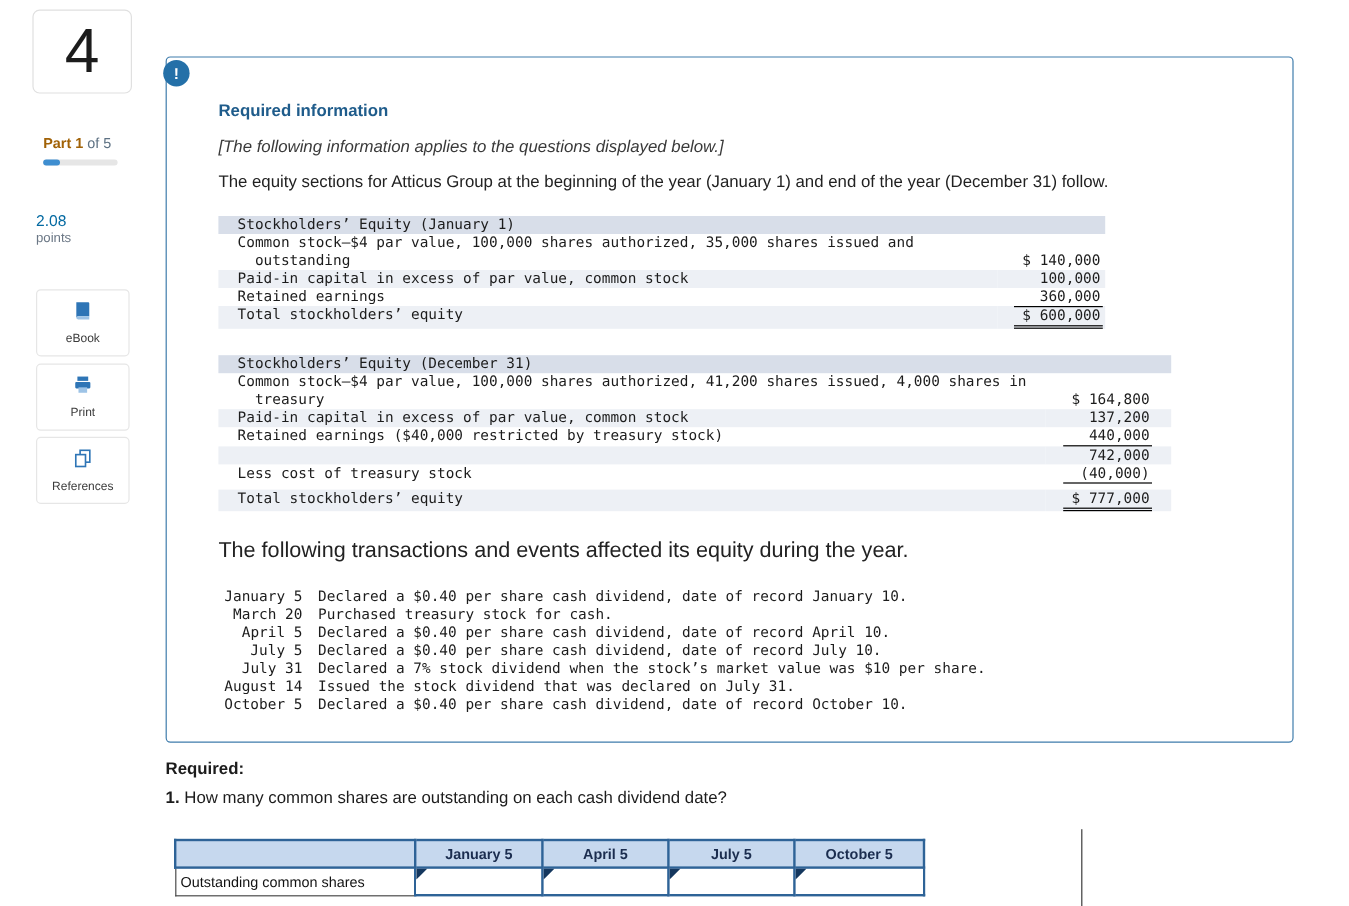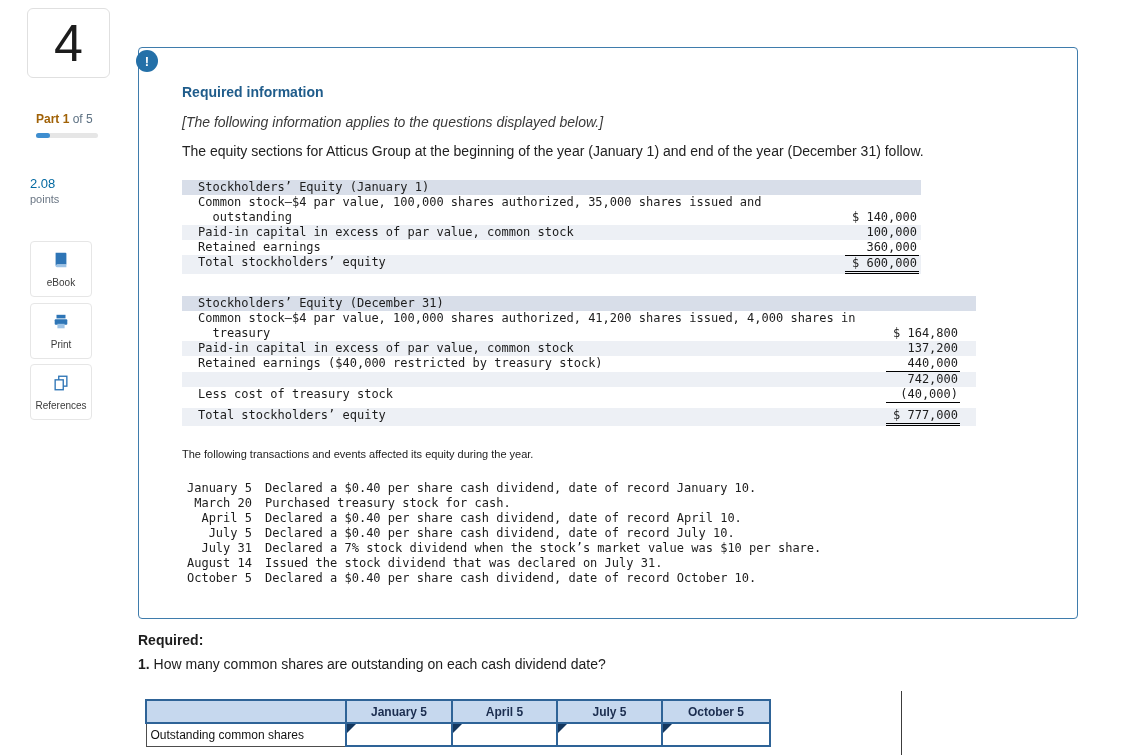--- a/index.html
+++ b/index.html
@@ -32,7 +32,7 @@
   .points-block .pl { font-size:11px; color:#6b7785; margin-top:2px; }
 
   .tool-card {
-    position:absolute; left:30px; width:62px; height:56px;
+    position:absolute; left:30px; width:78px; height:56px;
     border:1px solid #e6e6e6; border-radius:4px; background:#fff;
     display:flex; flex-direction:column; align-items:center; justify-content:center;
     gap:4px; cursor:pointer;

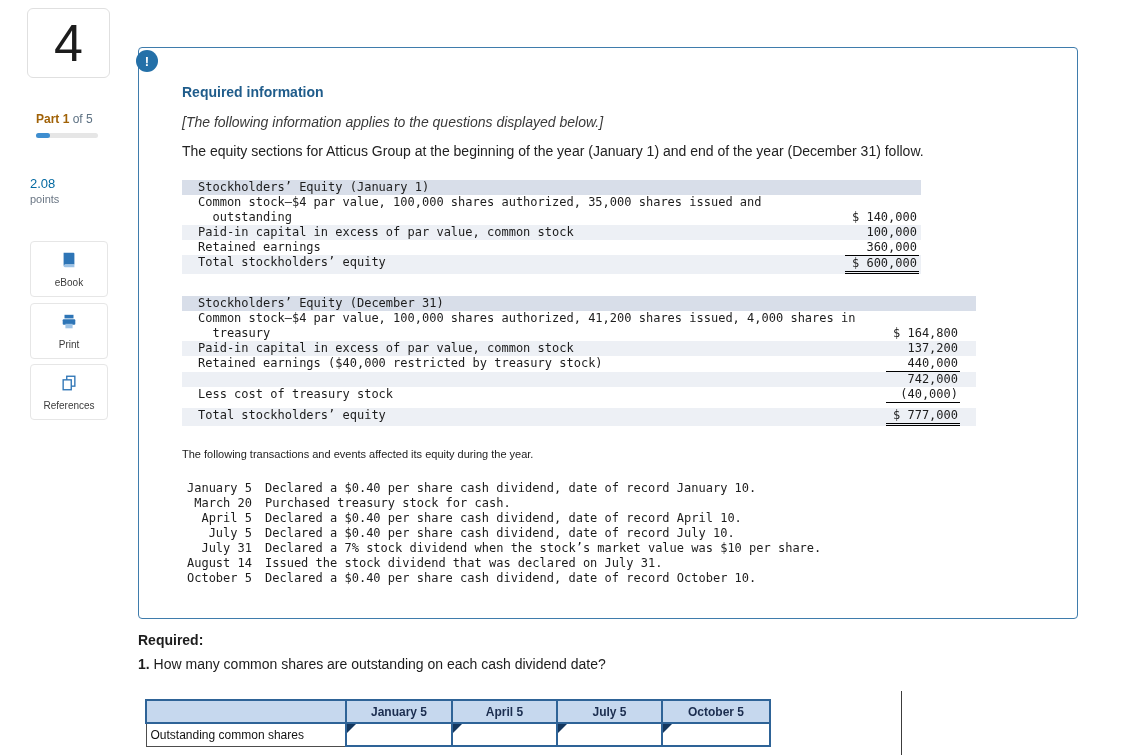--- a/index.html
+++ b/index.html
@@ -57,7 +57,7 @@
   .req-info-heading { font-size:14px; font-weight:bold; color:#1f5c8b; margin-bottom:14px; }
   .req-info-note { font-size:14px; font-style:italic; color:#3a3a3a; margin-bottom:13px; }
   .intro-para { font-size:14px; color:#222; margin-bottom:21px; }
-  .para2 { font-size:11px; color:#222; margin-bottom:21px; }
+  .para2 { font-size:18px; color:#222; margin-bottom:21px; }
 
   
   .fin-table {

